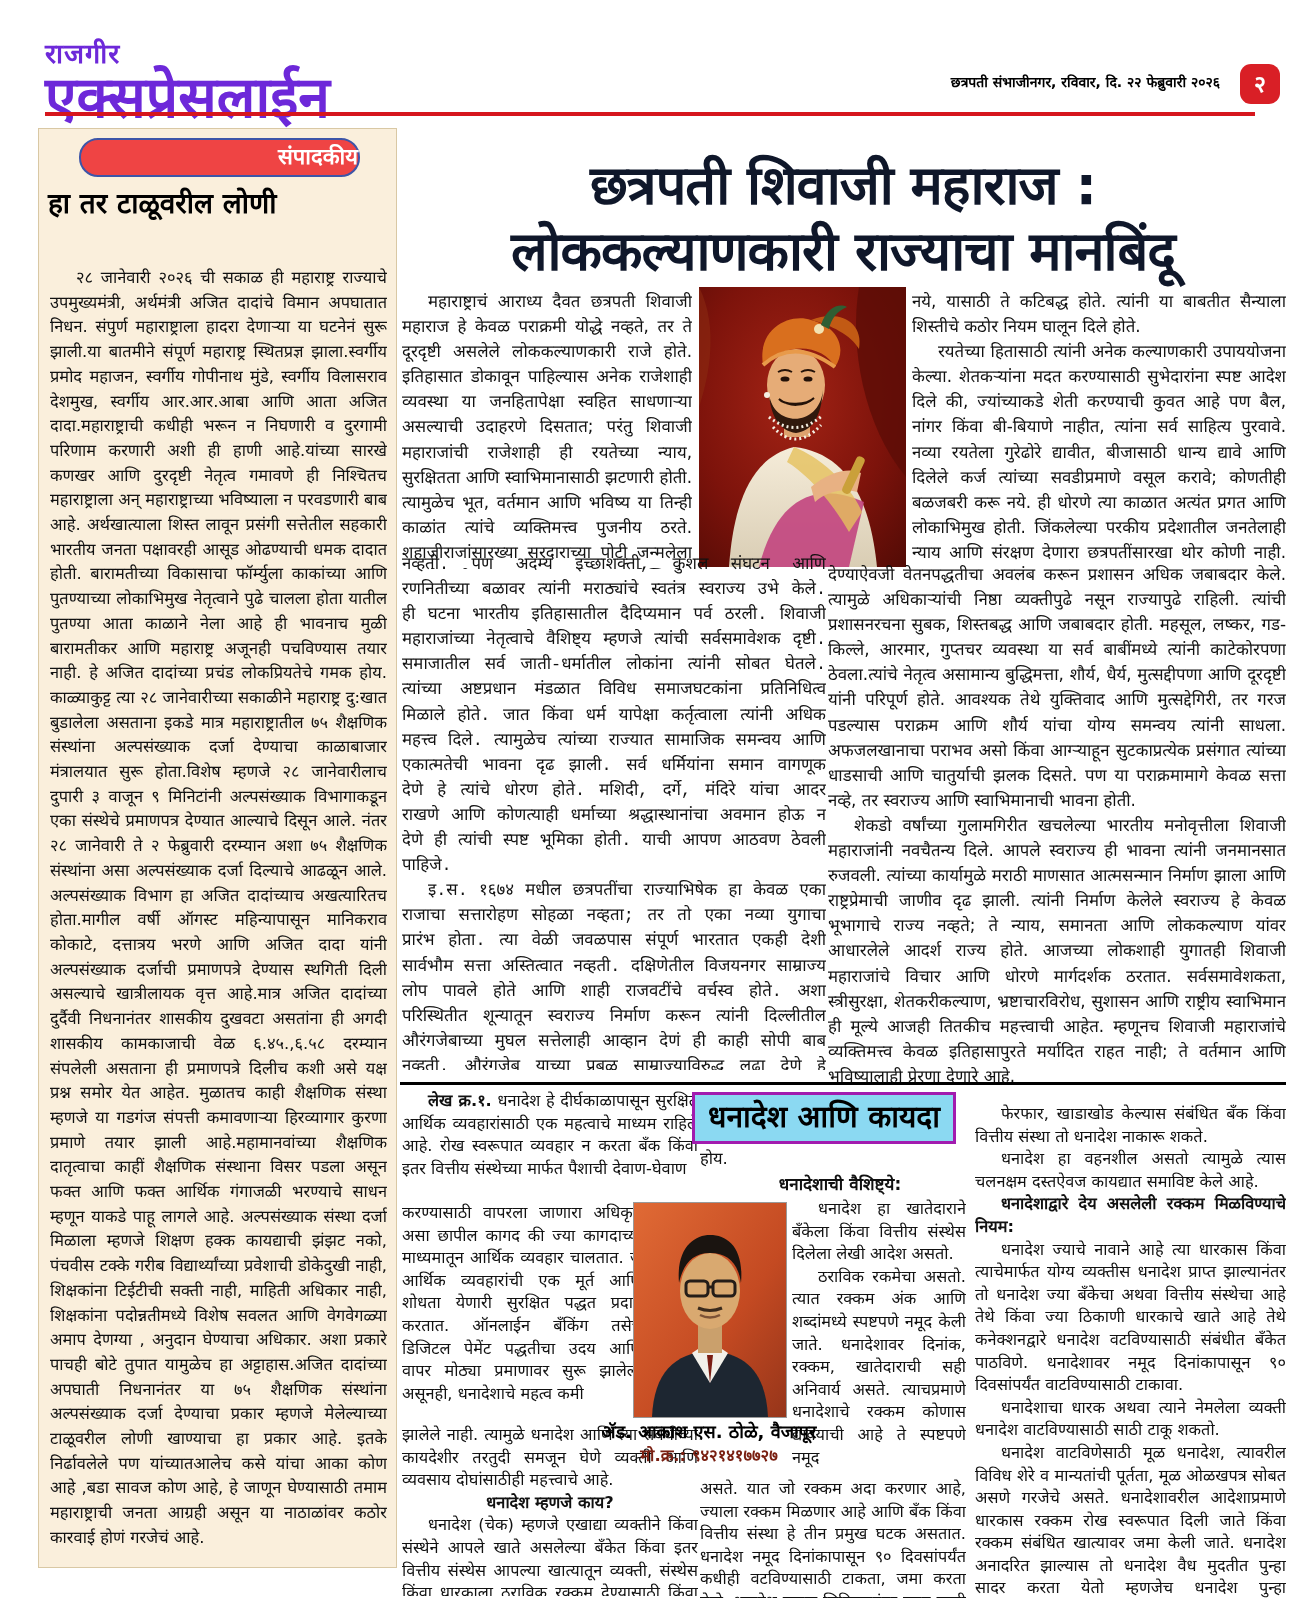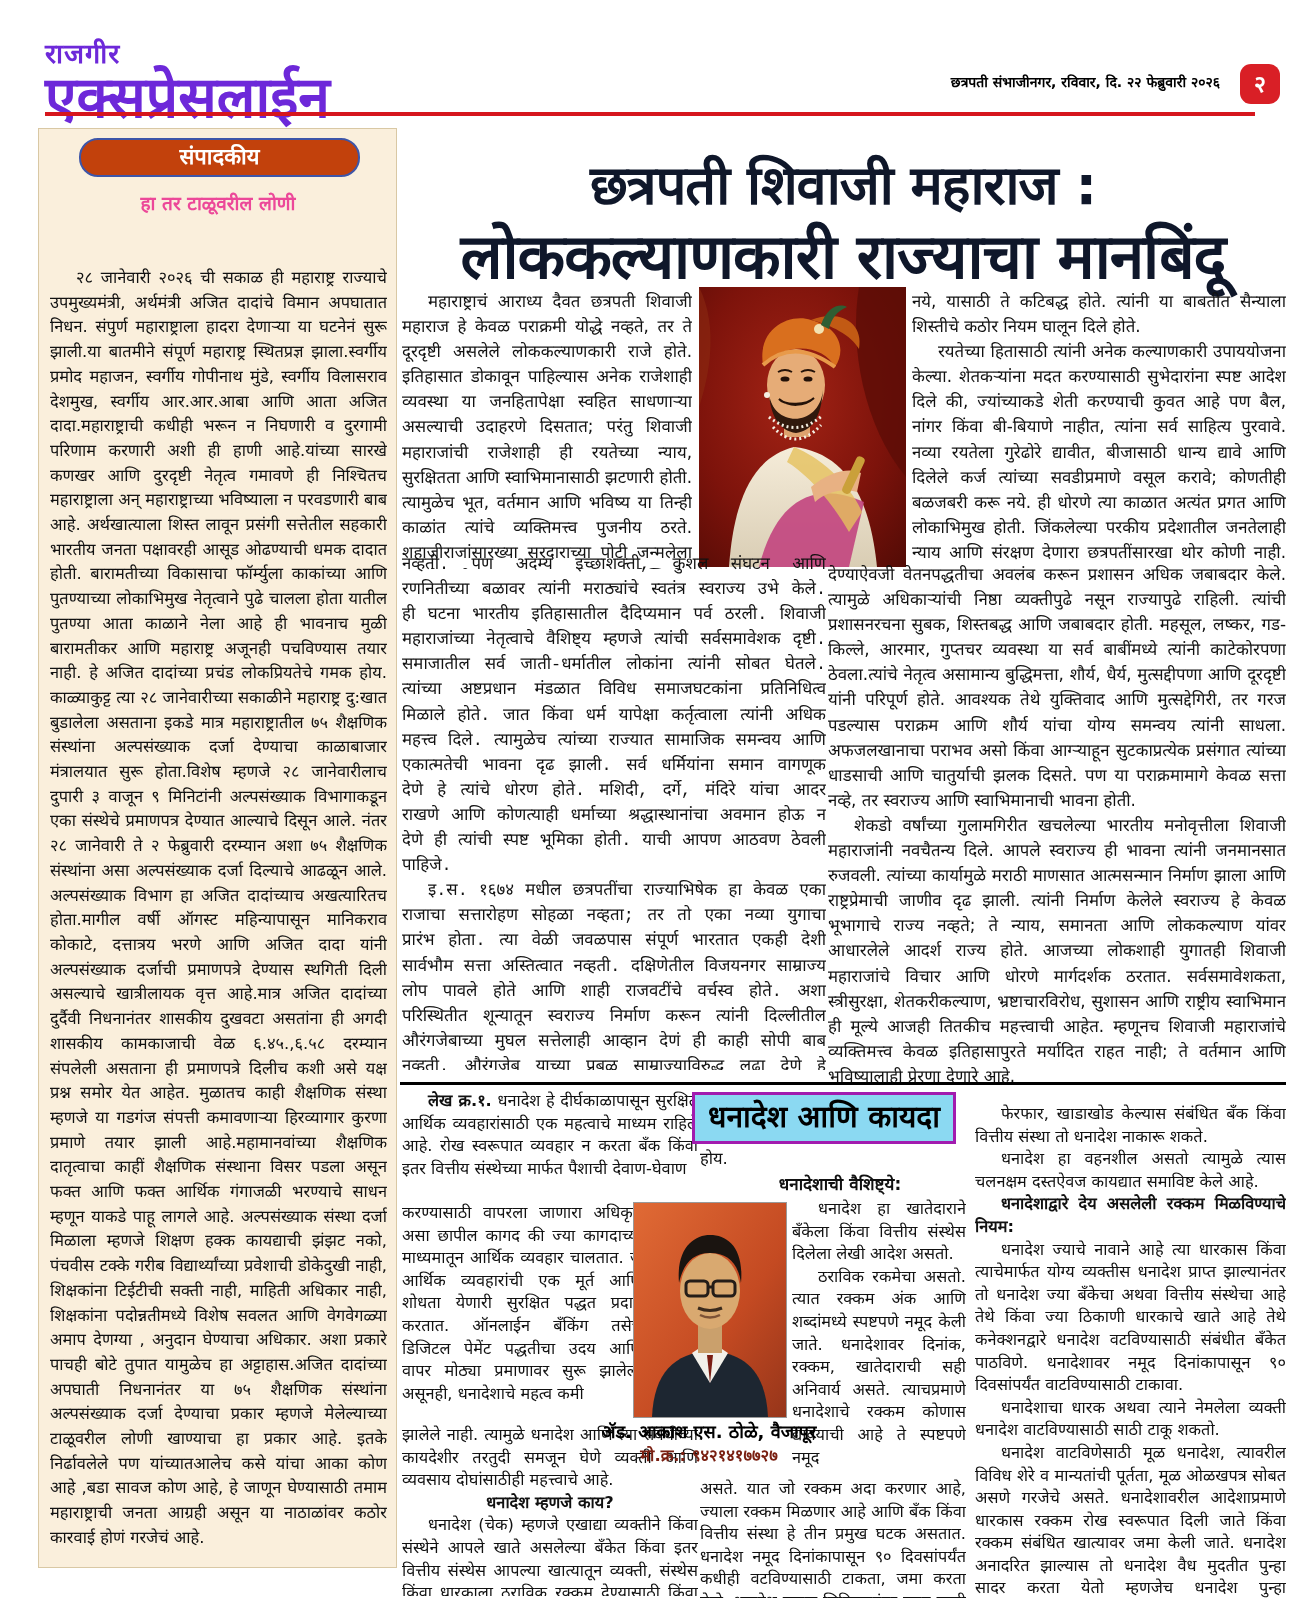--- a/index.html
+++ b/index.html
@@ -20,8 +20,8 @@
   #top-rule{left:45px;top:112px;width:1210px;height:4px;background:#d6161d;}
   
   #edit-panel{left:38px;top:128px;width:357px;height:1438px;background:#faefdc;border:1px solid #d9c8a4;}
-  #edit-pill{left:79px;top:138px;width:277px;height:35px;background:#c2410c;border:2px solid #3d55a8;
-             border-radius:19px;color:#fff;font-size:22px;font-weight:bold;text-align:center;line-height:33px;}
+  #edit-pill{left:79px;top:138px;width:277px;height:35px;background:#ef4444;border:2px solid #3d55a8;
+             border-radius:19px;color:#fff;font-size:22px;font-weight:bold;text-align:right;line-height:33px;}
   #edit-title{left:48px;top:184px;width:340px;text-align:center;font-size:19px;font-weight:bold;line-height:39px;color:#ec4899;}
   #edit-body{left:50px;top:266px;width:337px;height:1292px;font-size:16.4px;line-height:24.7px;color:#111;}
   

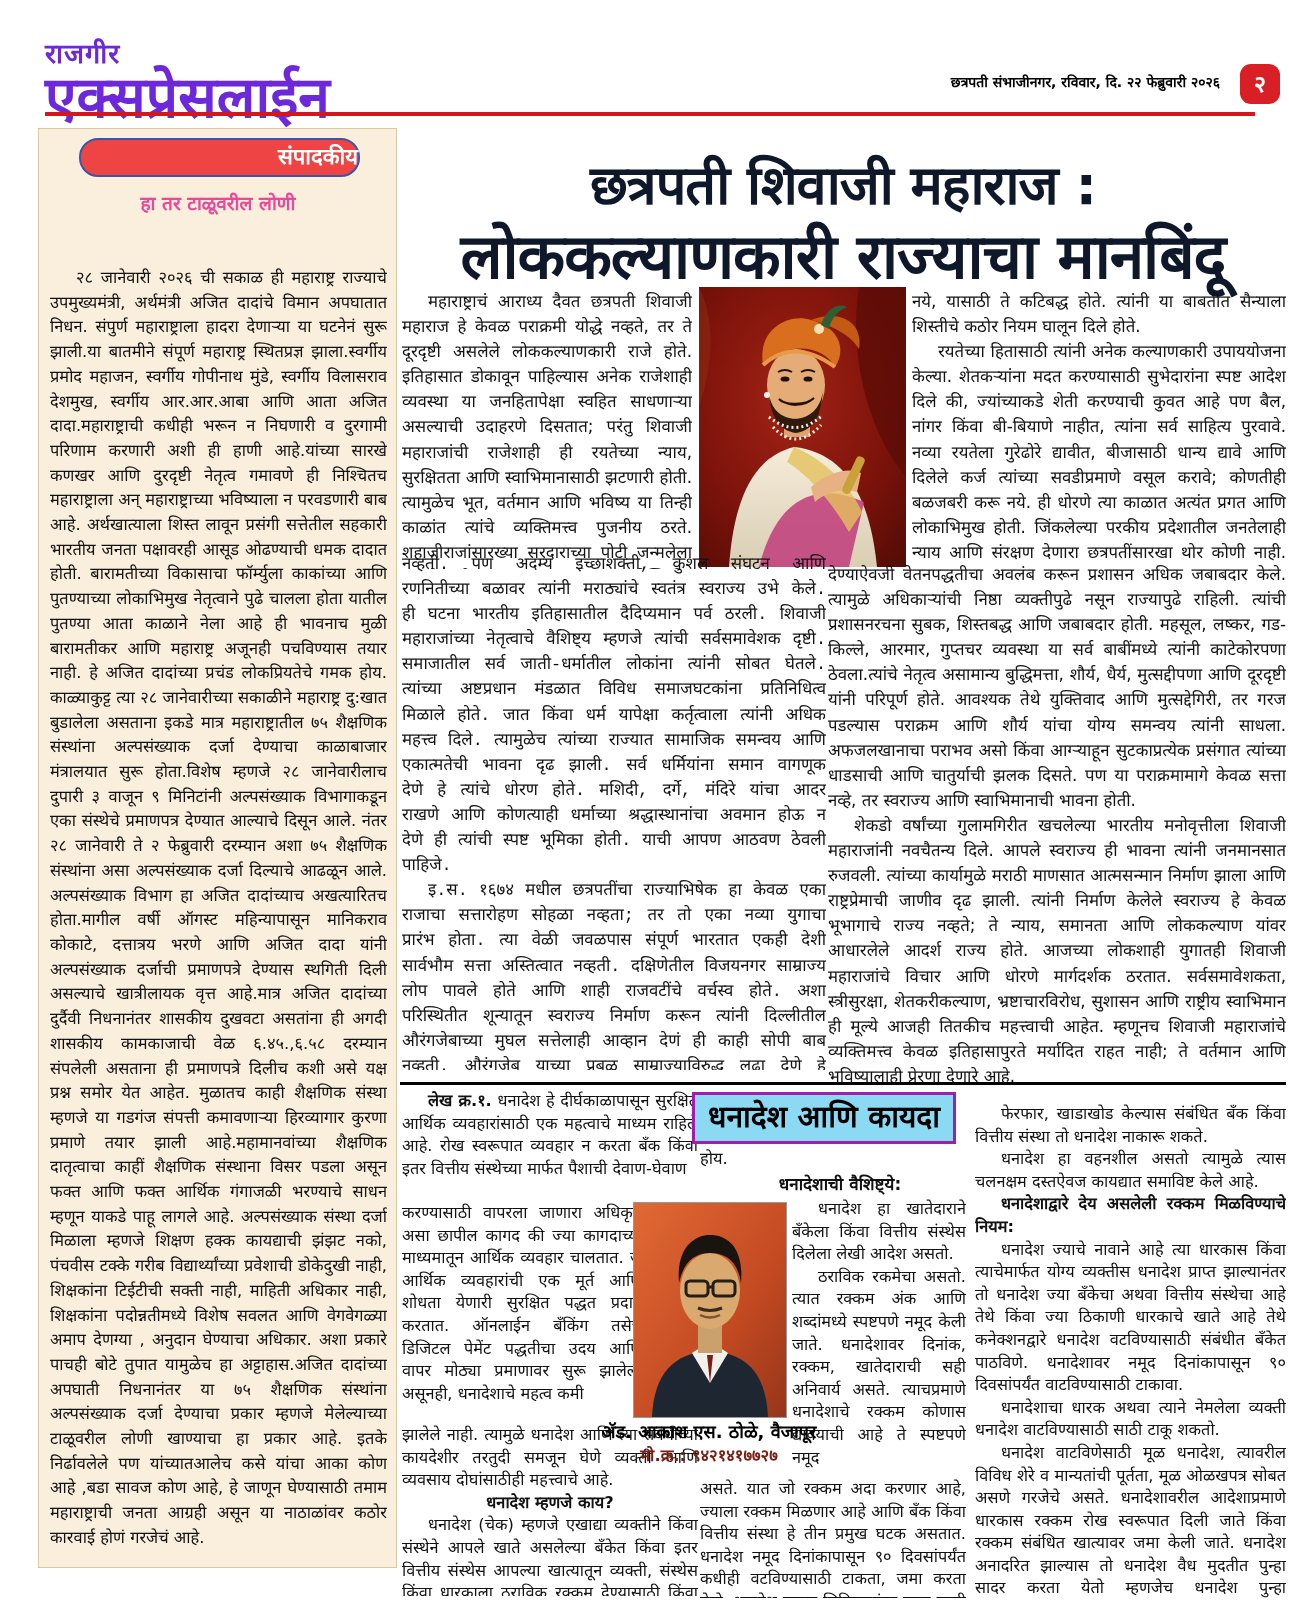--- a/index.html
+++ b/index.html
@@ -22,7 +22,7 @@
   #edit-panel{left:38px;top:128px;width:357px;height:1438px;background:#faefdc;border:1px solid #d9c8a4;}
   #edit-pill{left:79px;top:138px;width:277px;height:35px;background:#ef4444;border:2px solid #3d55a8;
              border-radius:19px;color:#fff;font-size:22px;font-weight:bold;text-align:right;line-height:33px;}
-  #edit-title{left:48px;top:184px;width:340px;text-align:center;font-size:19px;font-weight:bold;line-height:39px;color:#ec4899;}
+  #edit-title{left:48px;top:184px;width:340px;font-size:28px;font-weight:bold;line-height:39px;color:#000000;}
   #edit-body{left:50px;top:266px;width:337px;height:1292px;font-size:16.4px;line-height:24.7px;color:#111;}
   
   .headline{left:400px;width:886px;text-align:center;font-weight:bold;color:#0f172a;letter-spacing:-1px;}

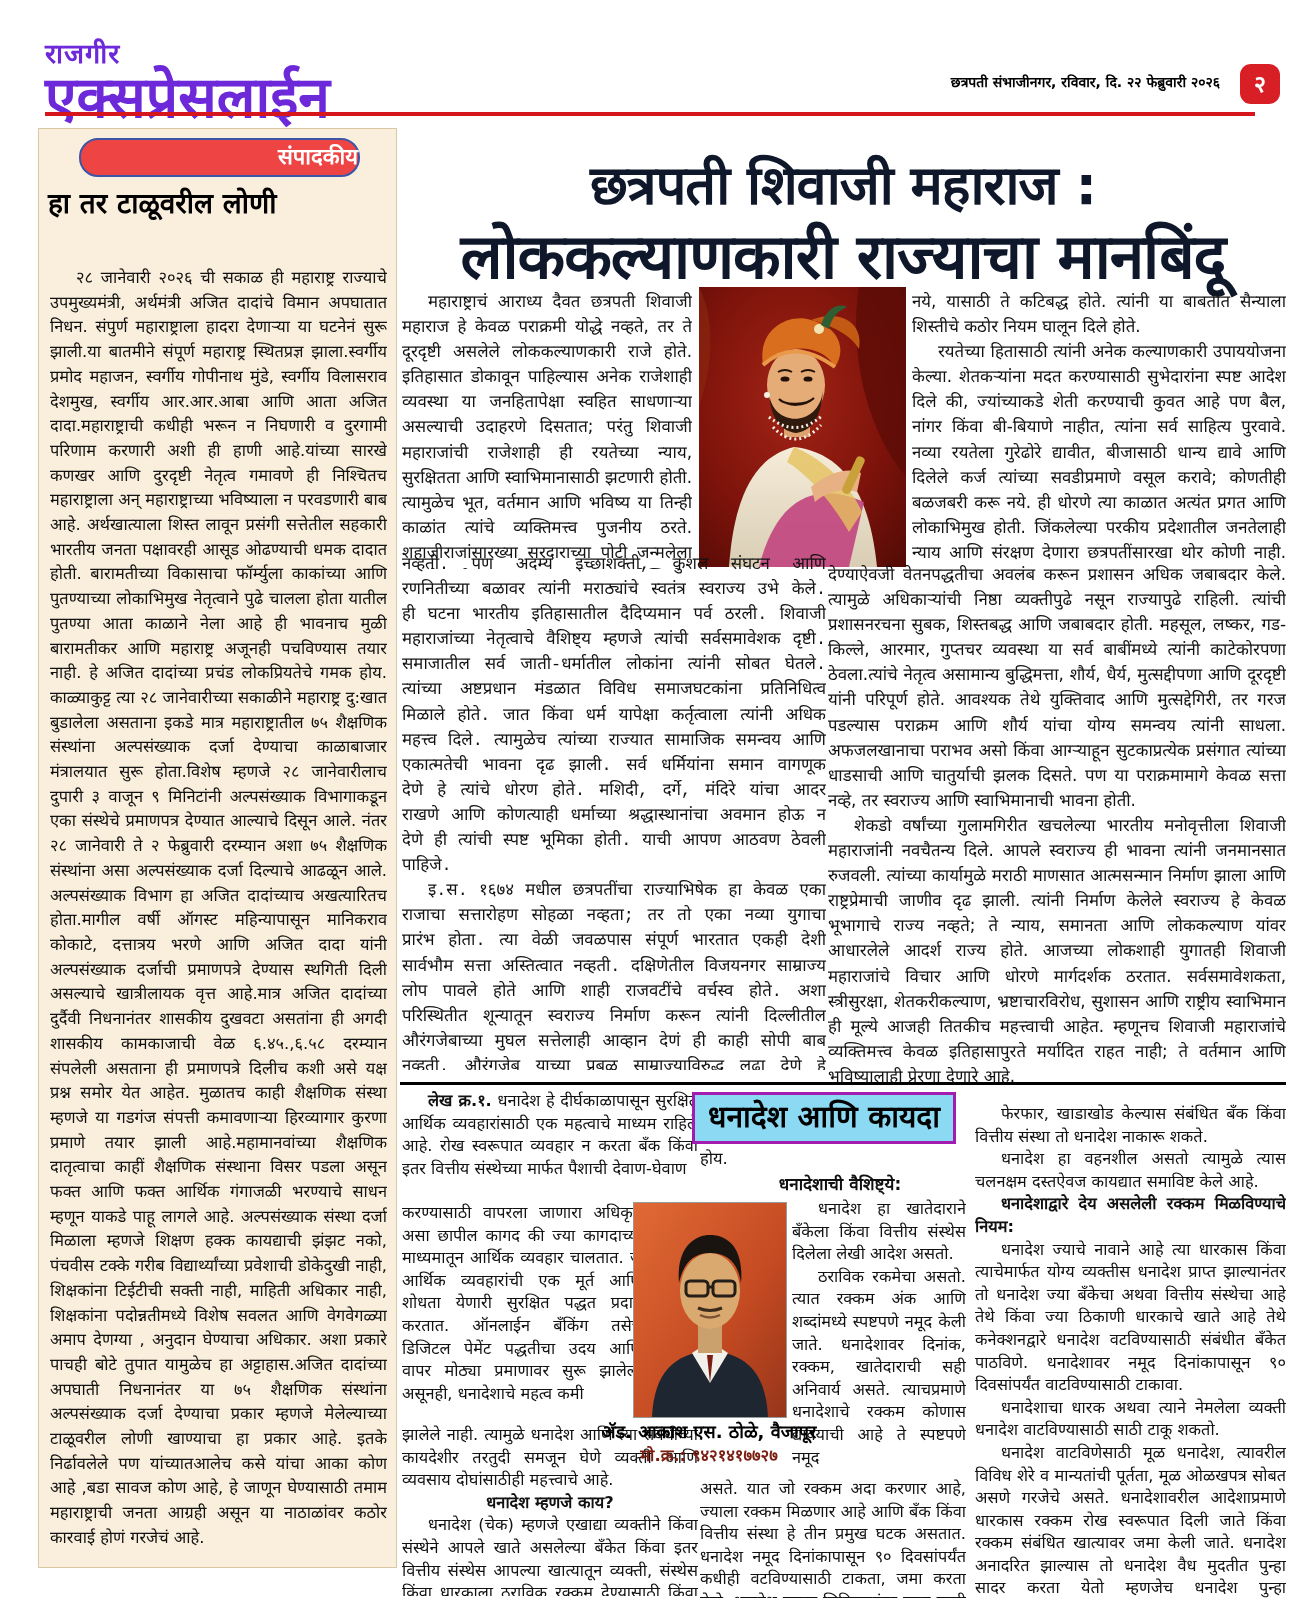--- a/index.html
+++ b/index.html
@@ -27,7 +27,7 @@
   
   .headline{left:400px;width:886px;text-align:center;font-weight:bold;color:#0f172a;letter-spacing:-1px;}
   #headline1{top:146px;font-size:54px;}
-  #headline2{top:212px;font-size:62px;}
+  #headline2{top:212px;font-size:54px;}
   
   .body-txt{font-size:16.8px;line-height:25.1px;color:#111;}
   #blk-a{left:402px;top:289px;width:290px;height:280px;}

